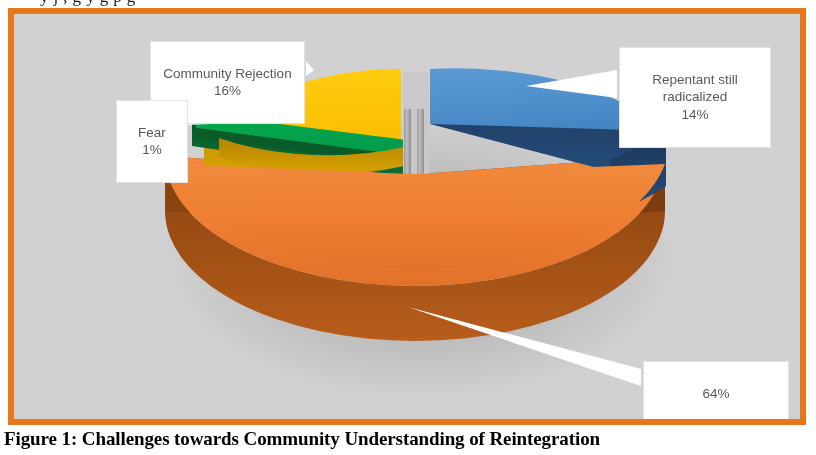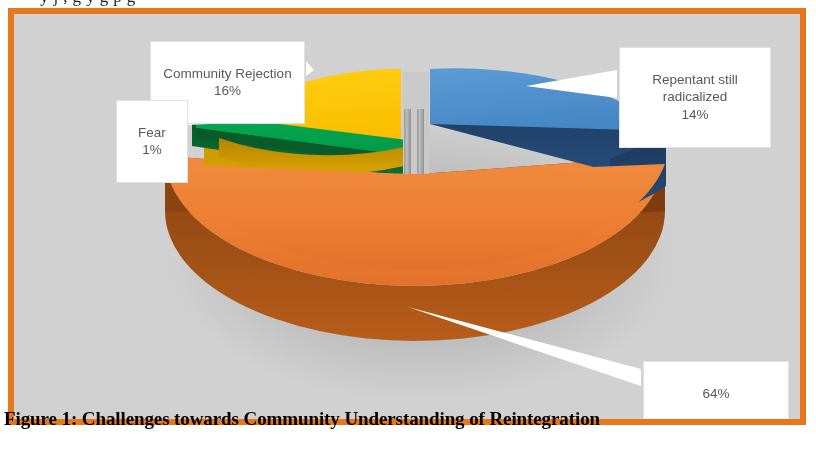--- a/index.html
+++ b/index.html
@@ -56,7 +56,7 @@
 
   
   .caption {
-    position: absolute; left: 4px; top: 408px; width: 808px;
+    position: absolute; left: 4px; top: 428px; width: 808px;
     font-family: "Liberation Serif", serif;
     font-weight: bold; font-size: 19px; color: #000000;
     letter-spacing: -0.1px;

